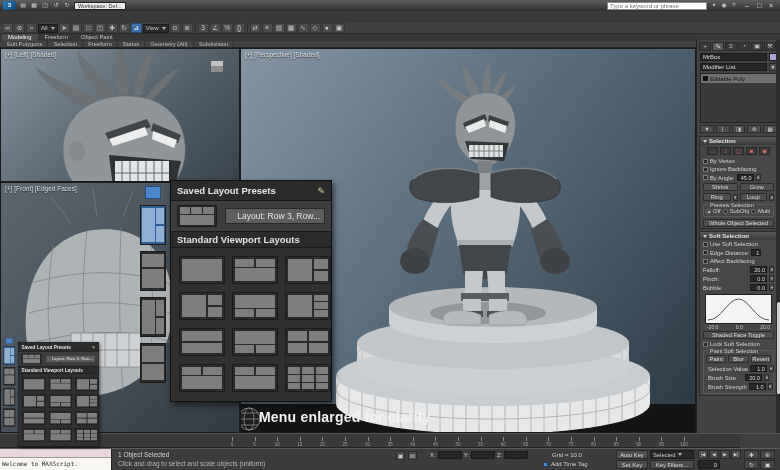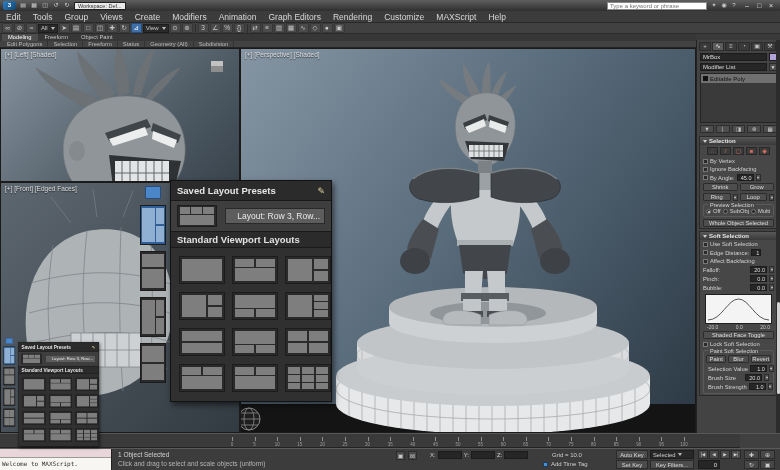--- a/index.html
+++ b/index.html
@@ -211,20 +211,6 @@
       </div>
   </div>
 
-  <div class="menubar" id="menubar">
-      <div class="menu-item">Edit</div>
-      <div class="menu-item">Tools</div>
-      <div class="menu-item">Group</div>
-      <div class="menu-item">Views</div>
-      <div class="menu-item">Create</div>
-      <div class="menu-item">Modifiers</div>
-      <div class="menu-item">Animation</div>
-      <div class="menu-item">Graph Editors</div>
-      <div class="menu-item">Rendering</div>
-      <div class="menu-item">Customize</div>
-      <div class="menu-item">MAXScript</div>
-      <div class="menu-item">Help</div>
-    </div>
 
   <div class="toolbar" id="main-toolbar">
       <div class="tool-icon">∞</div>

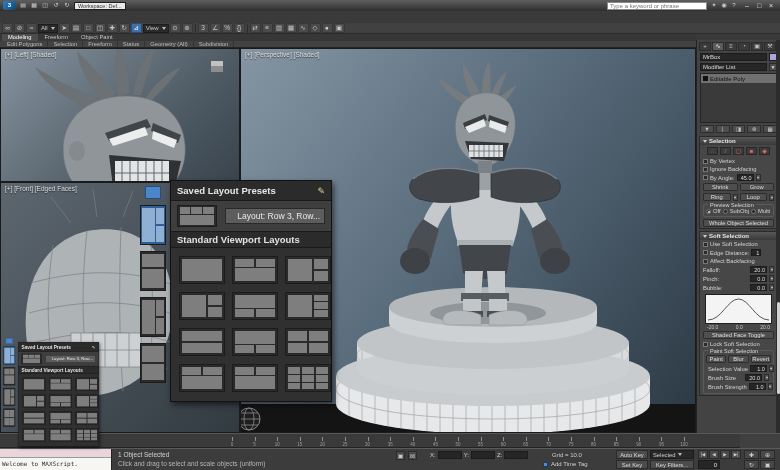--- a/index.html
+++ b/index.html
@@ -386,6 +386,7 @@
         <path d="M248,266 L248,276 L282,276 C288,274 288,266 280,263 C272,260 256,262 248,266 Z" fill="#b6babc" stroke="#888d90" stroke-width="0.5"></path>
       </g>
     </svg>
+    <div class="caption-text">Menu enlarged for clarity</div>
   </div>
 
   <div class="strip" id="strip-large">

